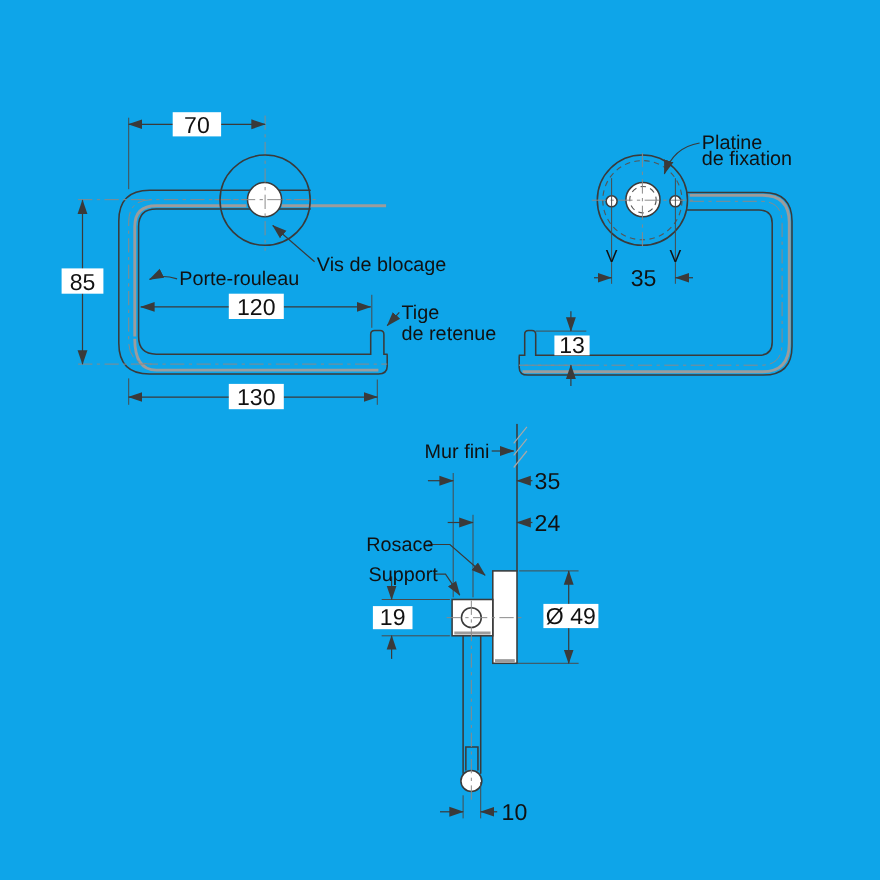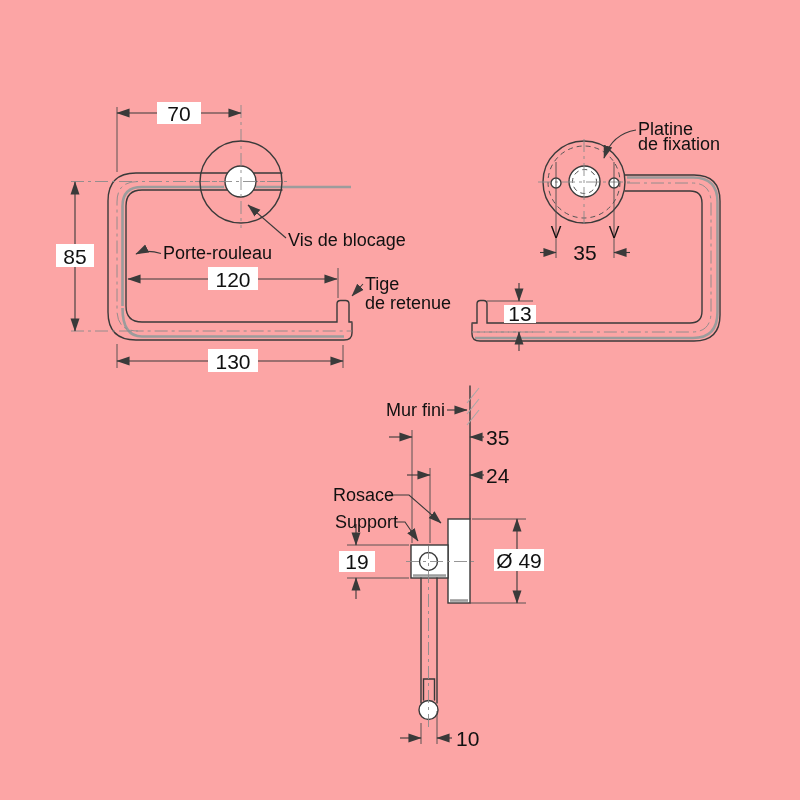--- a/index.html
+++ b/index.html
@@ -3,7 +3,7 @@
 <meta charset="utf-8">
 <style>
   html,body{margin:0;padding:0;background:#ffffff;}
-  .stage{width:800px;height:800px;position:relative;background:#fca5a5;font-family:"Liberation Sans",sans-serif;}
+  .stage{width:800px;height:800px;position:relative;background:#0ea5e9;font-family:"Liberation Sans",sans-serif;}
   svg{display:block;}
   .c1{stroke:#3a3a3a;stroke-width:1.4;fill:none;stroke-linecap:round;}
   .c1f{stroke:#3a3a3a;stroke-width:1.4;fill:#ffffff;}

